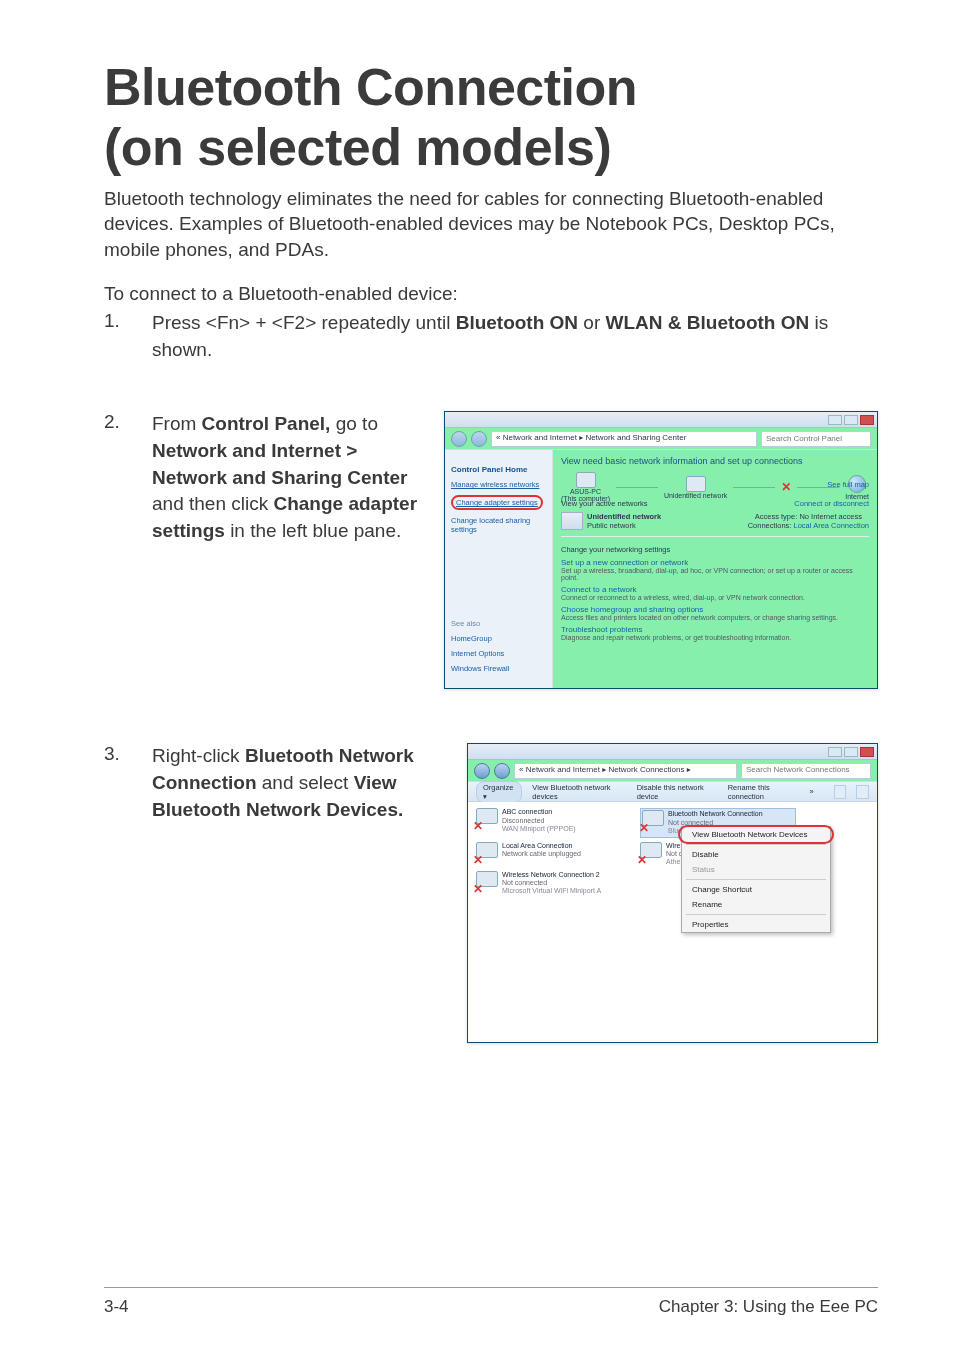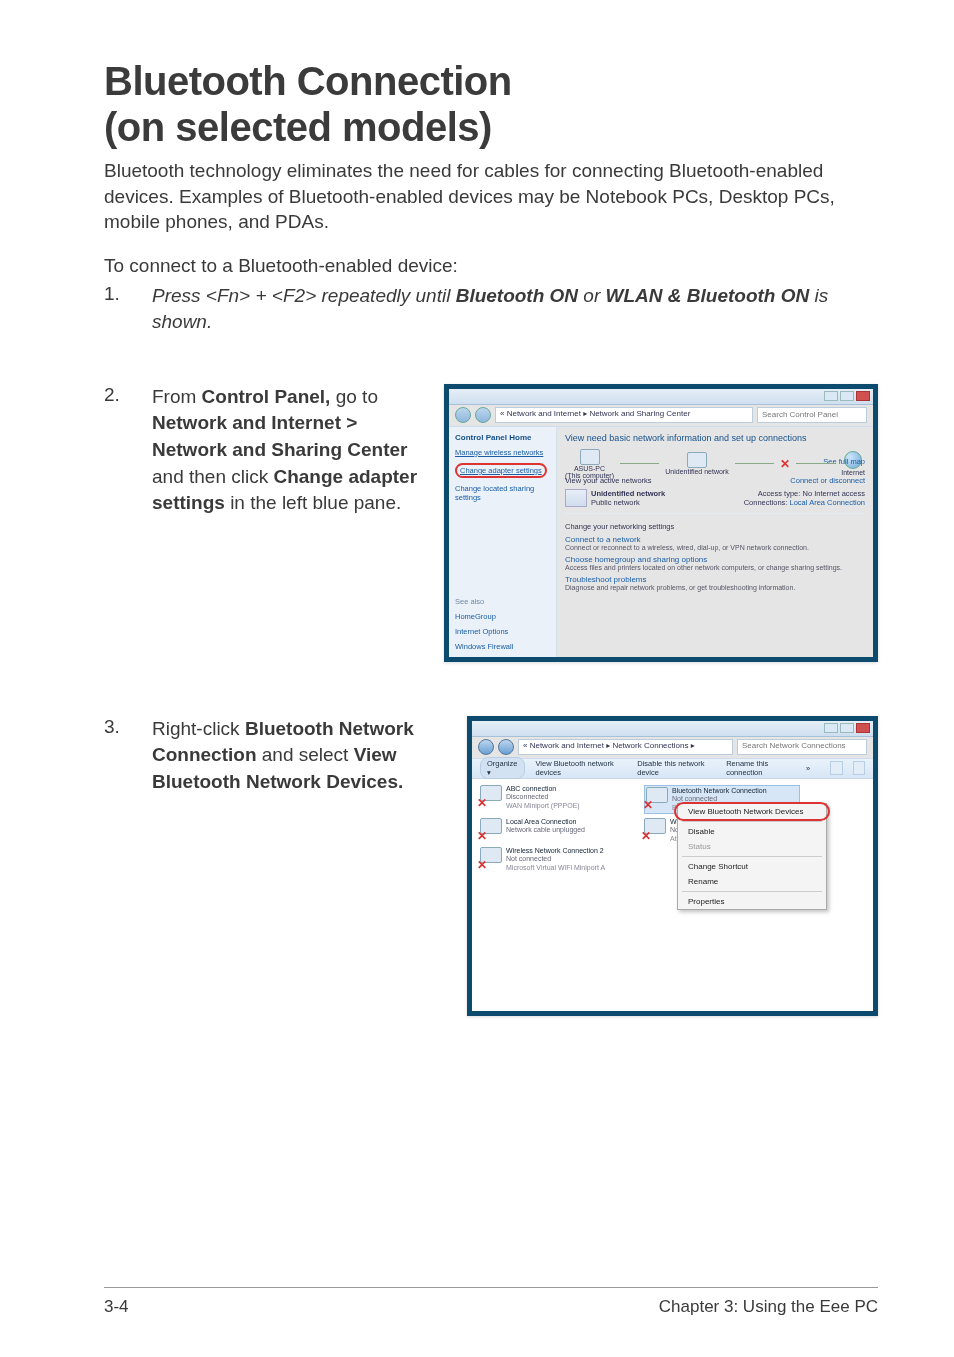--- a/index.html
+++ b/index.html
@@ -13,7 +13,7 @@
     padding: 58px 76px 0 104px;
   }
   h1 {
-    font-size: 40px;
+    font-size: 52px;
     font-weight: 700;
     color: #3b3b3b;
     line-height: 1.15;

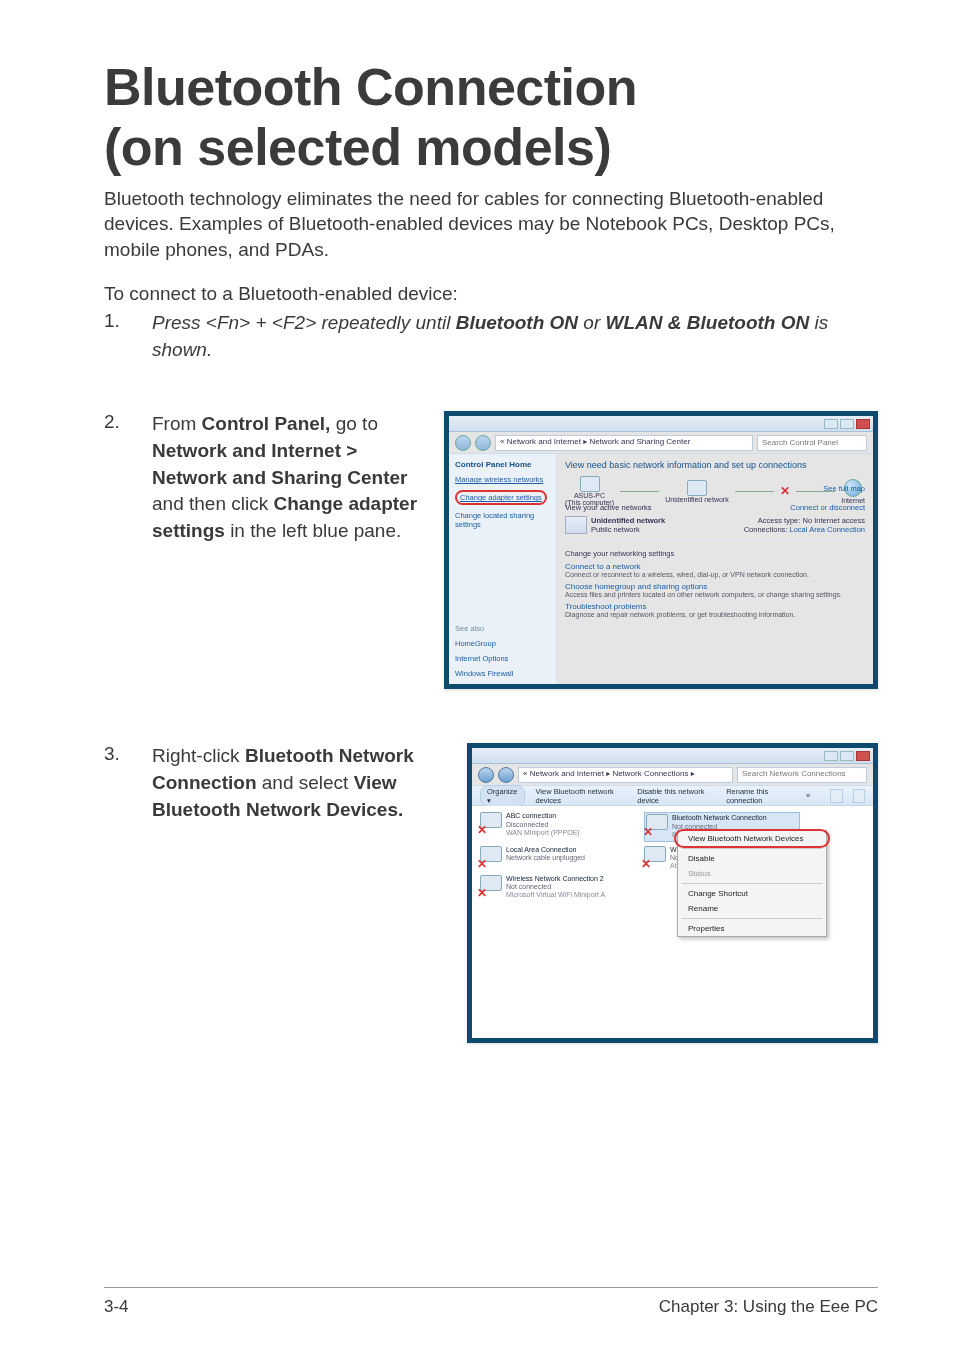--- a/index.html
+++ b/index.html
@@ -45,7 +45,6 @@
     flex: 1 1 auto;
     font-size: 19px;
     line-height: 1.4;
-    font-style: italic;
   }
   .step-text b { font-weight: 700; }
   .step-split {

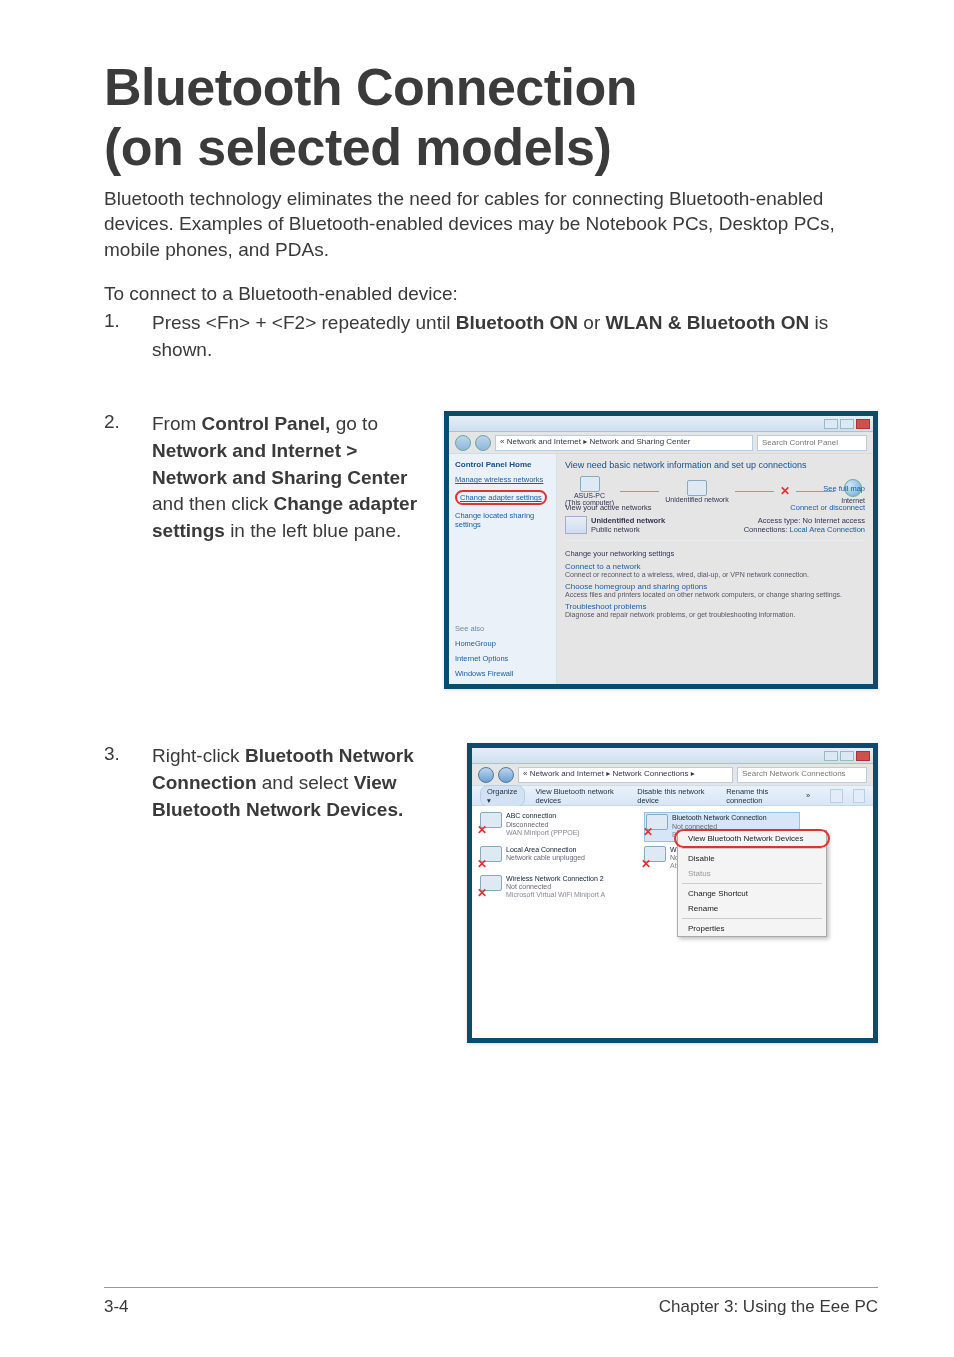--- a/index.html
+++ b/index.html
@@ -60,8 +60,8 @@
   .step-split .copy .txt { font-size: 19px; line-height: 1.4; }
   .shot {
     flex: 1 1 auto;
-    border: 5px solid #0c4a6e;
-    background: #e5e5e5;
+    border: 1px solid #0c4a6e;
+    background: #86efac;
     box-shadow: 0 1px 3px rgba(0,0,0,.15);
     font-size: 8px;
     color: #335;

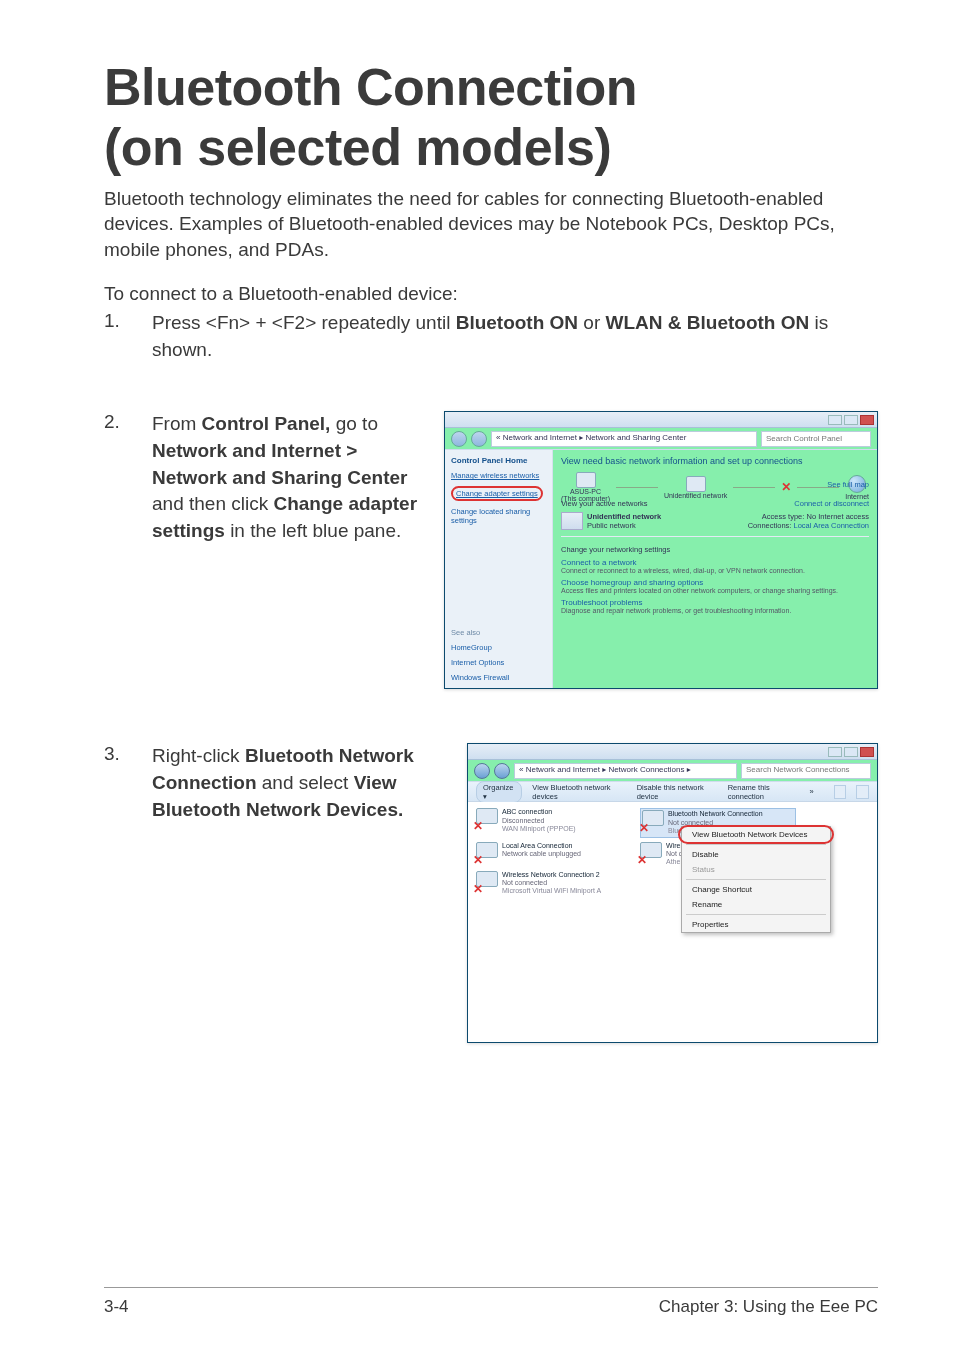--- a/index.html
+++ b/index.html
@@ -88,7 +88,7 @@
   .s1 .body { display:flex; height:calc(100% - 38px); }
   .s1 .side {
     width:108px; background:#eaf1f8; border-right:1px solid #d6e1ee;
-    padding:6px 6px; display:flex; flex-direction:column; gap:6px;
+    padding:15px 6px; display:flex; flex-direction:column; gap:6px;
   }
   .s1 .side .hdr { color:#14508c; font-weight:600; font-size:8px; }
   .s1 .side .lnk { color:#1a5ea8; text-decoration:underline; font-size:7.5px; }

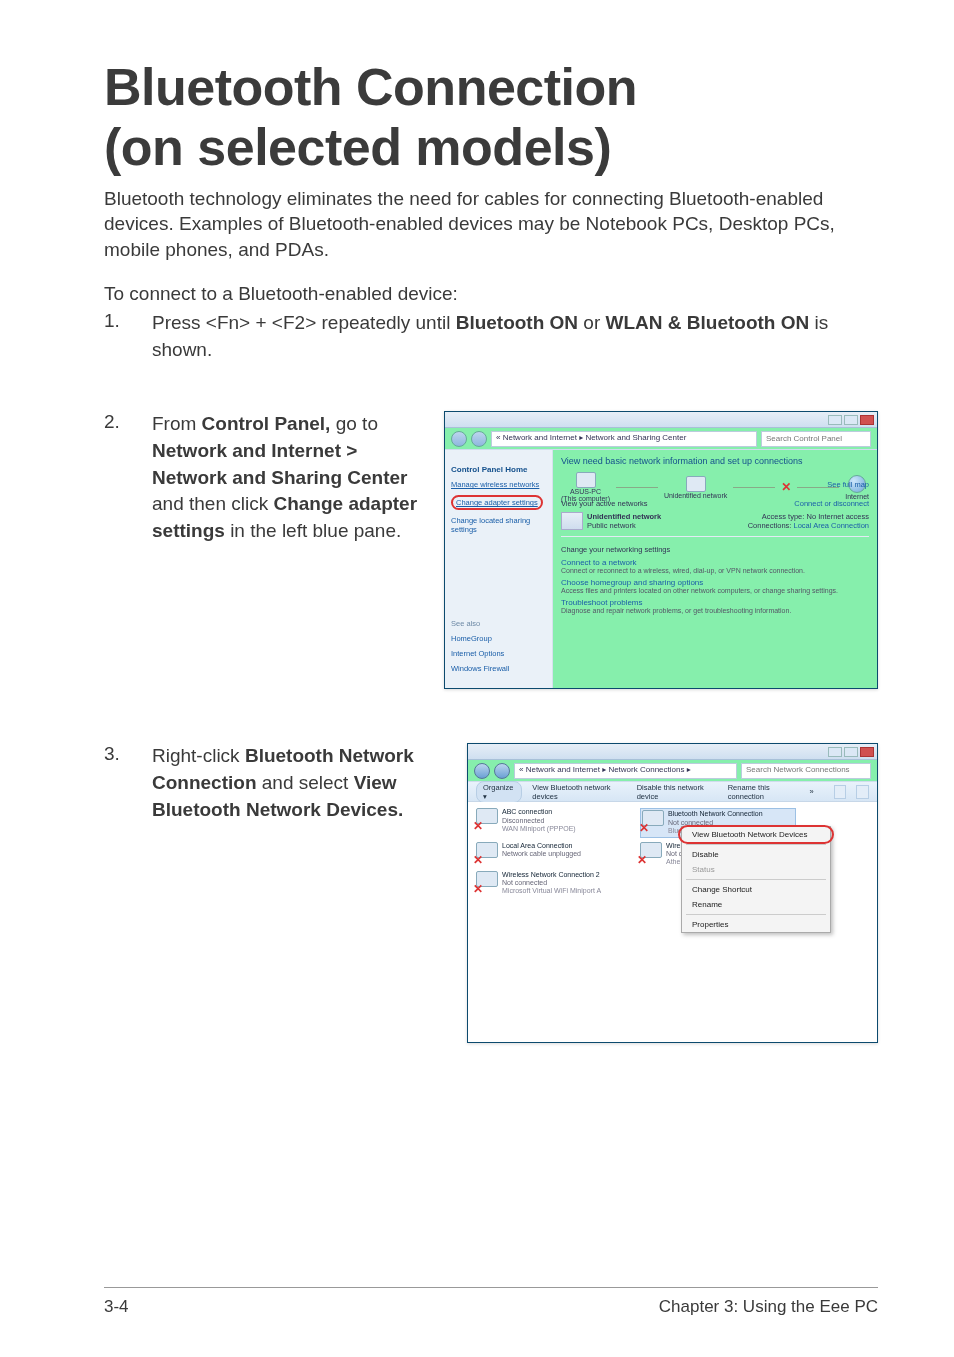--- a/index.html
+++ b/index.html
@@ -114,7 +114,7 @@
   .s1 .neticon { width:22px;height:18px;background:linear-gradient(#e7eef7,#cfddee);border:1px solid #aac; }
   .s1 .netinfo { font-size:7.5px; }
   .s1 .netinfo b { font-weight:600; }
-  .s1 .netprops { margin-left:auto; font-size:7.5px; text-align:right; }
+  .s1 .netprops { margin-left:auto; font-size:7.5px; text-align:center; }
   .s1 .netprops .v { color:#1a5ea8; }
 
   

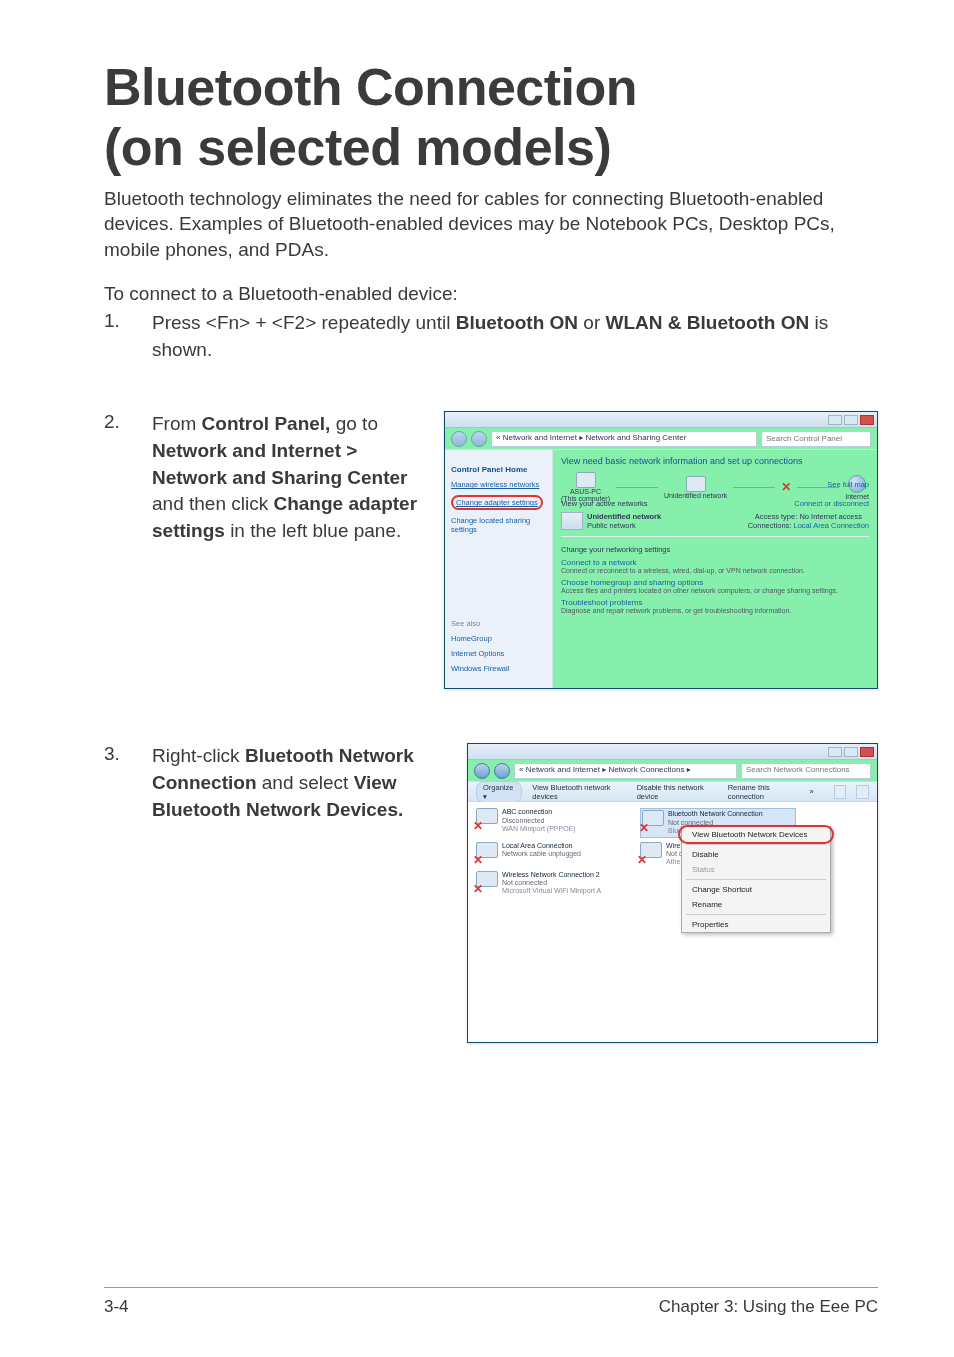--- a/index.html
+++ b/index.html
@@ -261,6 +261,10 @@
         <div class="group">
           <div class="sub">Change your networking settings</div>
           <div class="item">
+              <div class="hd">Set up a new connection or network</div>
+              <div class="ds">Set up a wireless, broadband, dial-up, ad hoc, or VPN connection; or set up a router or access point.</div>
+            </div>
+          <div class="item">
               <div class="hd">Connect to a network</div>
               <div class="ds">Connect or reconnect to a wireless, wired, dial-up, or VPN network connection.</div>
             </div>

